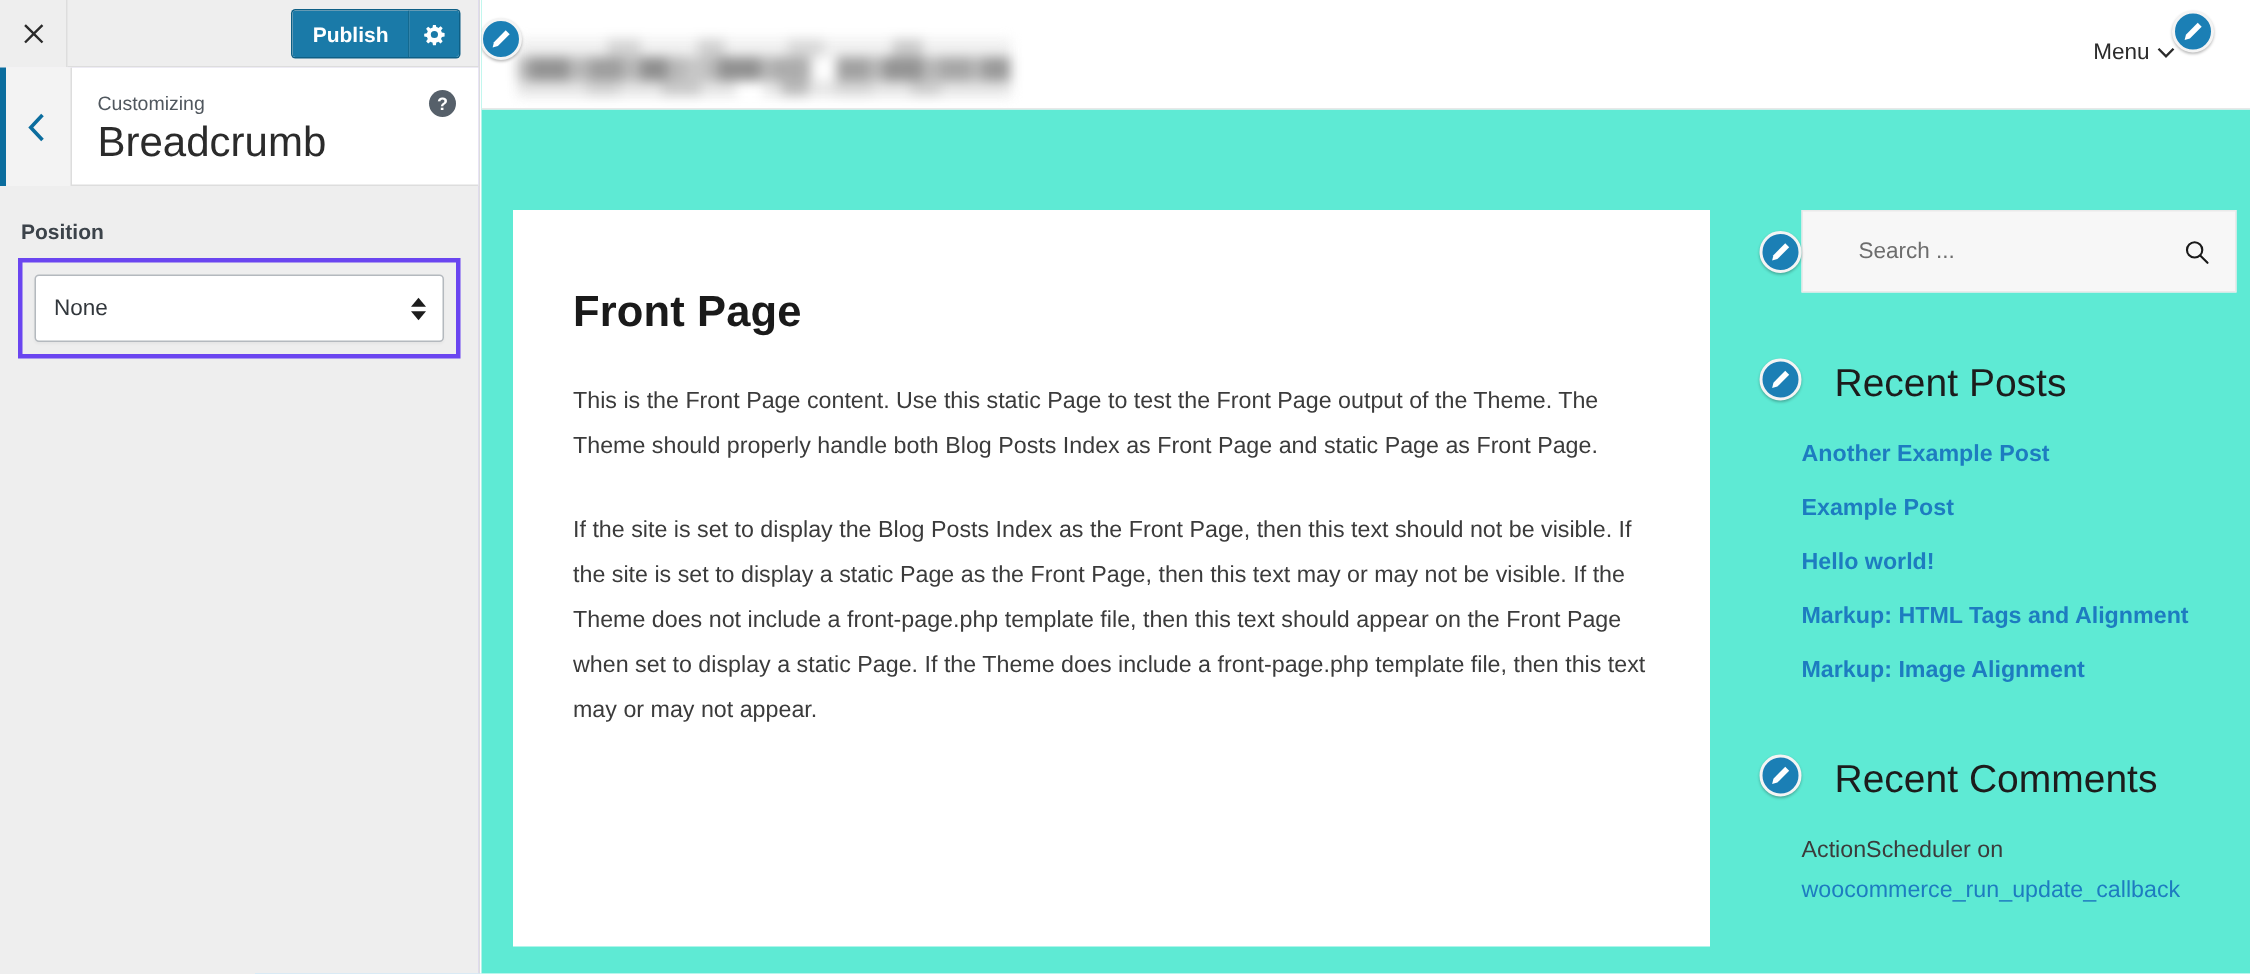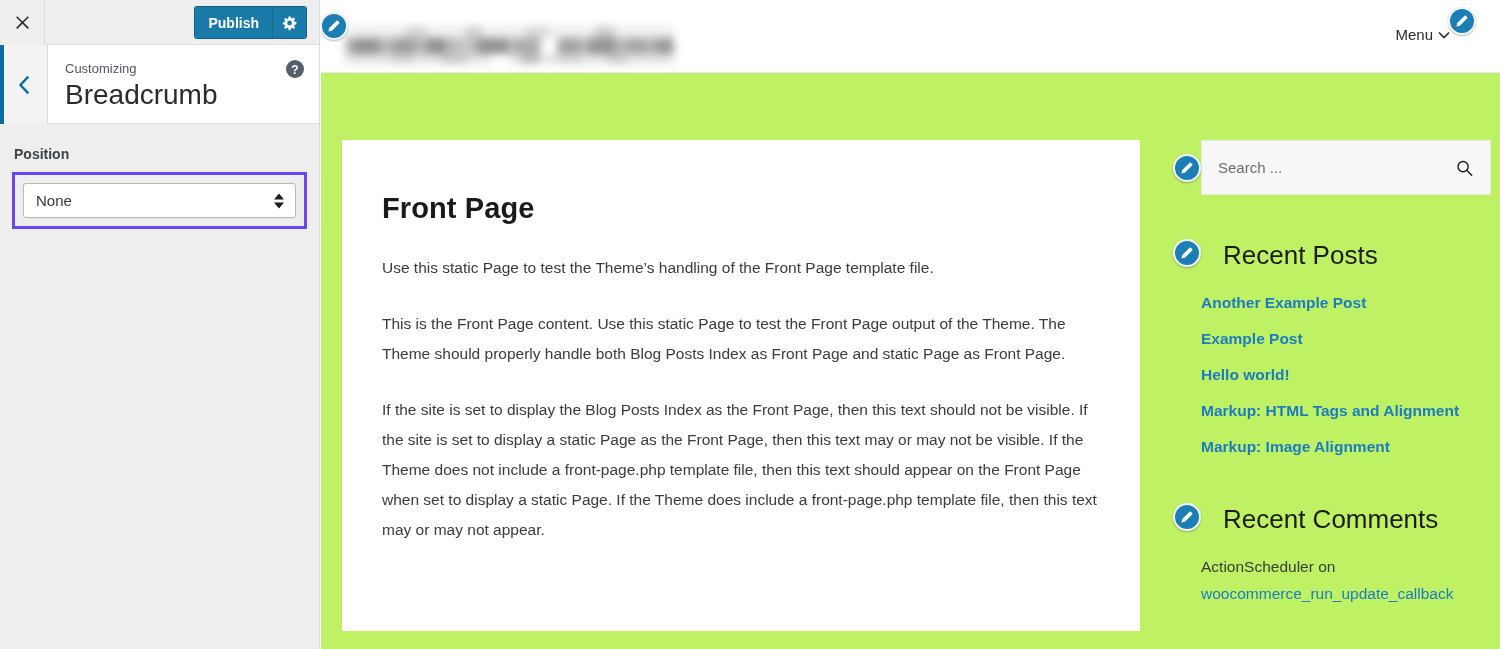--- a/index.html
+++ b/index.html
@@ -148,7 +148,7 @@
   #preview {
     position: absolute; left: 321px; top: 0;
     width: 1179px; height: 649px;
-    background: #bef264;
+    background: #5eead4;
     overflow: hidden;
   }
   .pv-header {

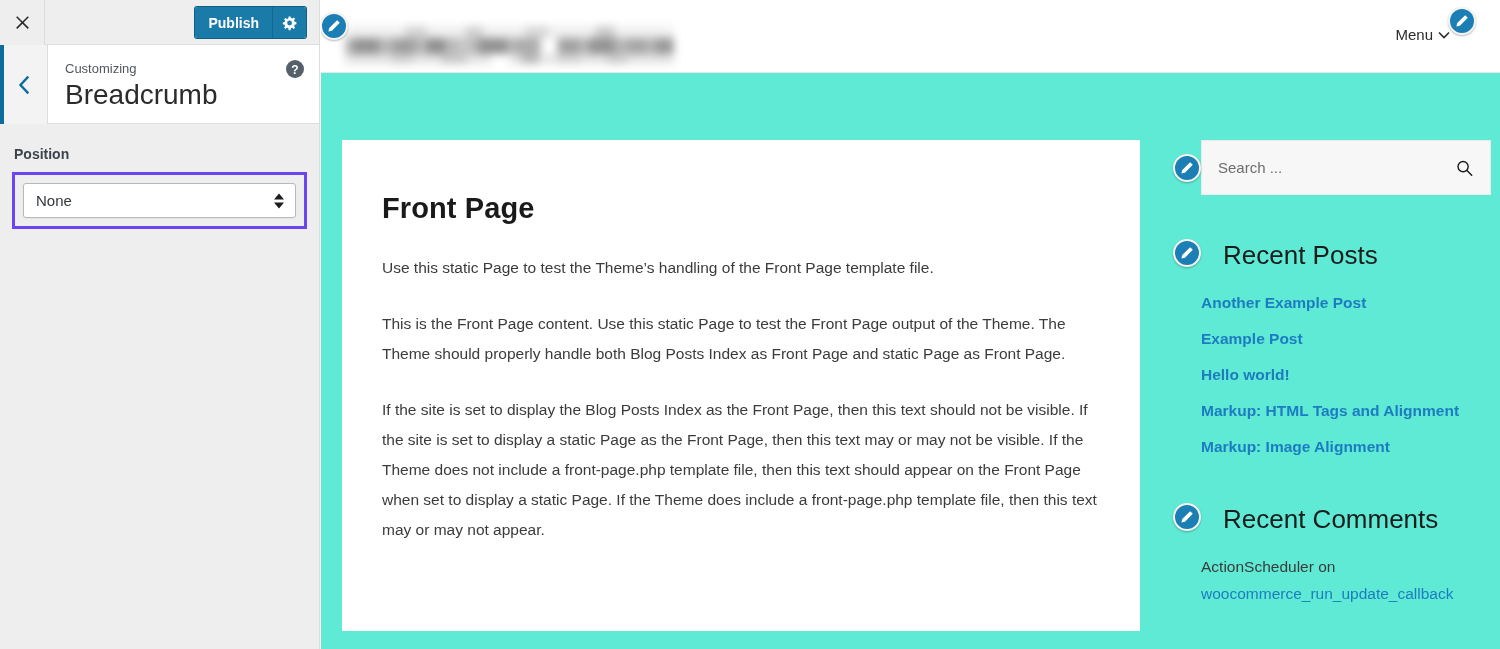--- a/index.html
+++ b/index.html
@@ -226,7 +226,7 @@
     padding: 0 16px;
     cursor: text;
   }
-  .wg-search-ph { font-size: 15px; color: #6d6d6d; }
+  .wg-search-ph { font-size: 15px; color: #6d6d6d; margin-left: 21px; }
   .wg-search-icon {
     position: absolute; right: 17px; top: 50%;
     transform: translateY(-50%);

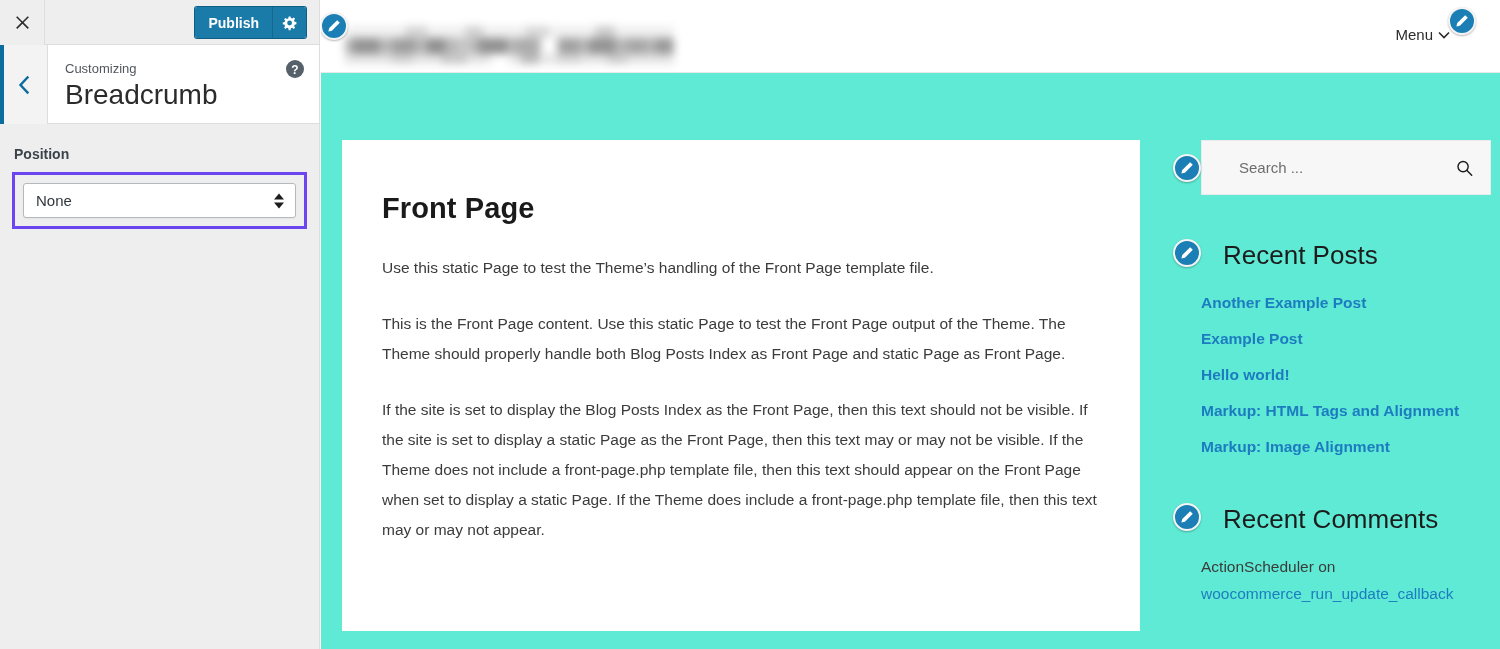--- a/index.html
+++ b/index.html
@@ -120,7 +120,7 @@
   }
   .cz-select {
     position: relative;
-    height: 35px;
+    height: 45px;
     background: #ffffff;
     border: 1px solid #b4b9be;
     border-radius: 3px;

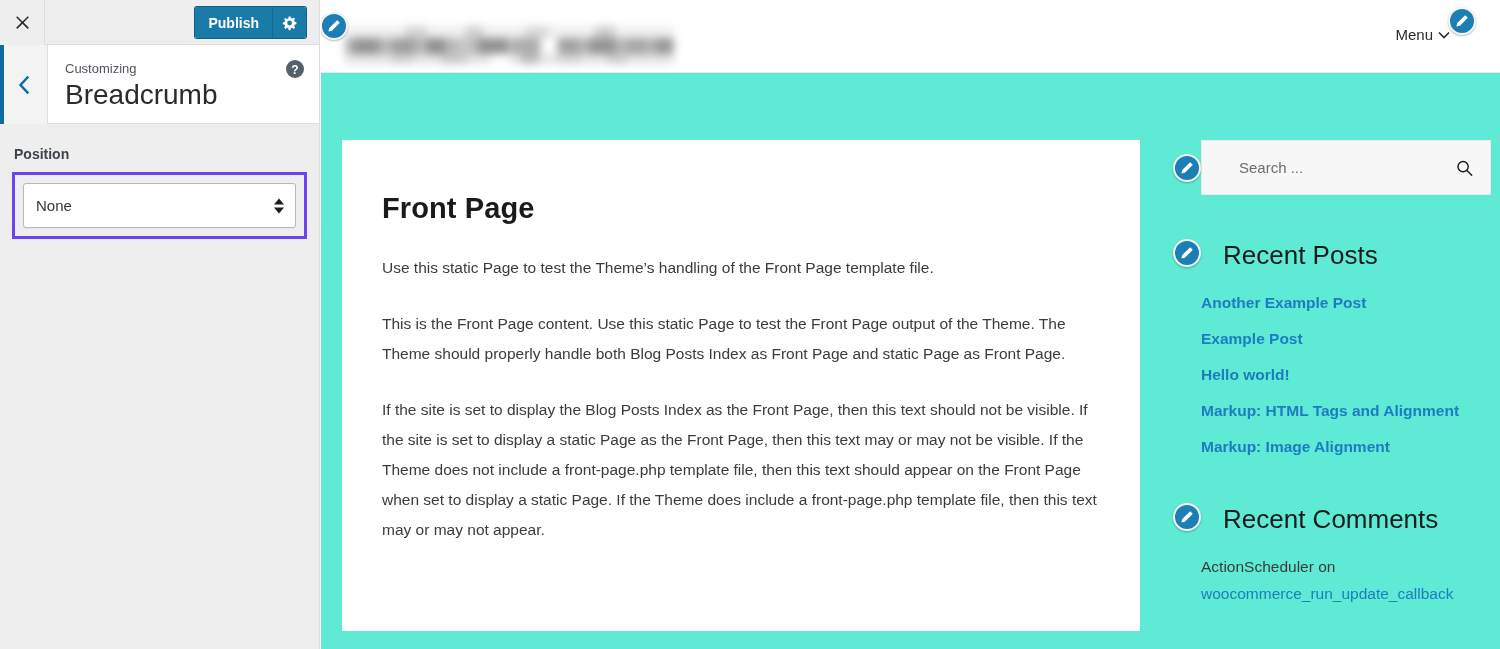--- a/index.html
+++ b/index.html
@@ -363,7 +363,6 @@
     <div class="pv-card">
       <div class="pv-card-inner">
         <h1 class="pv-h1">Front Page</h1>
-        <p class="pv-p">Use this static Page to test the Theme’s handling of the Front Page template file.</p>
         <p class="pv-p">This is the Front Page content. Use this static Page to test the Front Page output of the Theme. The Theme should properly handle both Blog Posts Index as Front Page and static Page as Front Page.</p>
         <p class="pv-p">If the site is set to display the Blog Posts Index as the Front Page, then this text should not be visible. If the site is set to display a static Page as the Front Page, then this text may or may not be visible. If the Theme does not include a front-page.php template file, then this text should appear on the Front Page when set to display a static Page. If the Theme does include a front-page.php template file, then this text may or may not appear.</p>
       </div>

